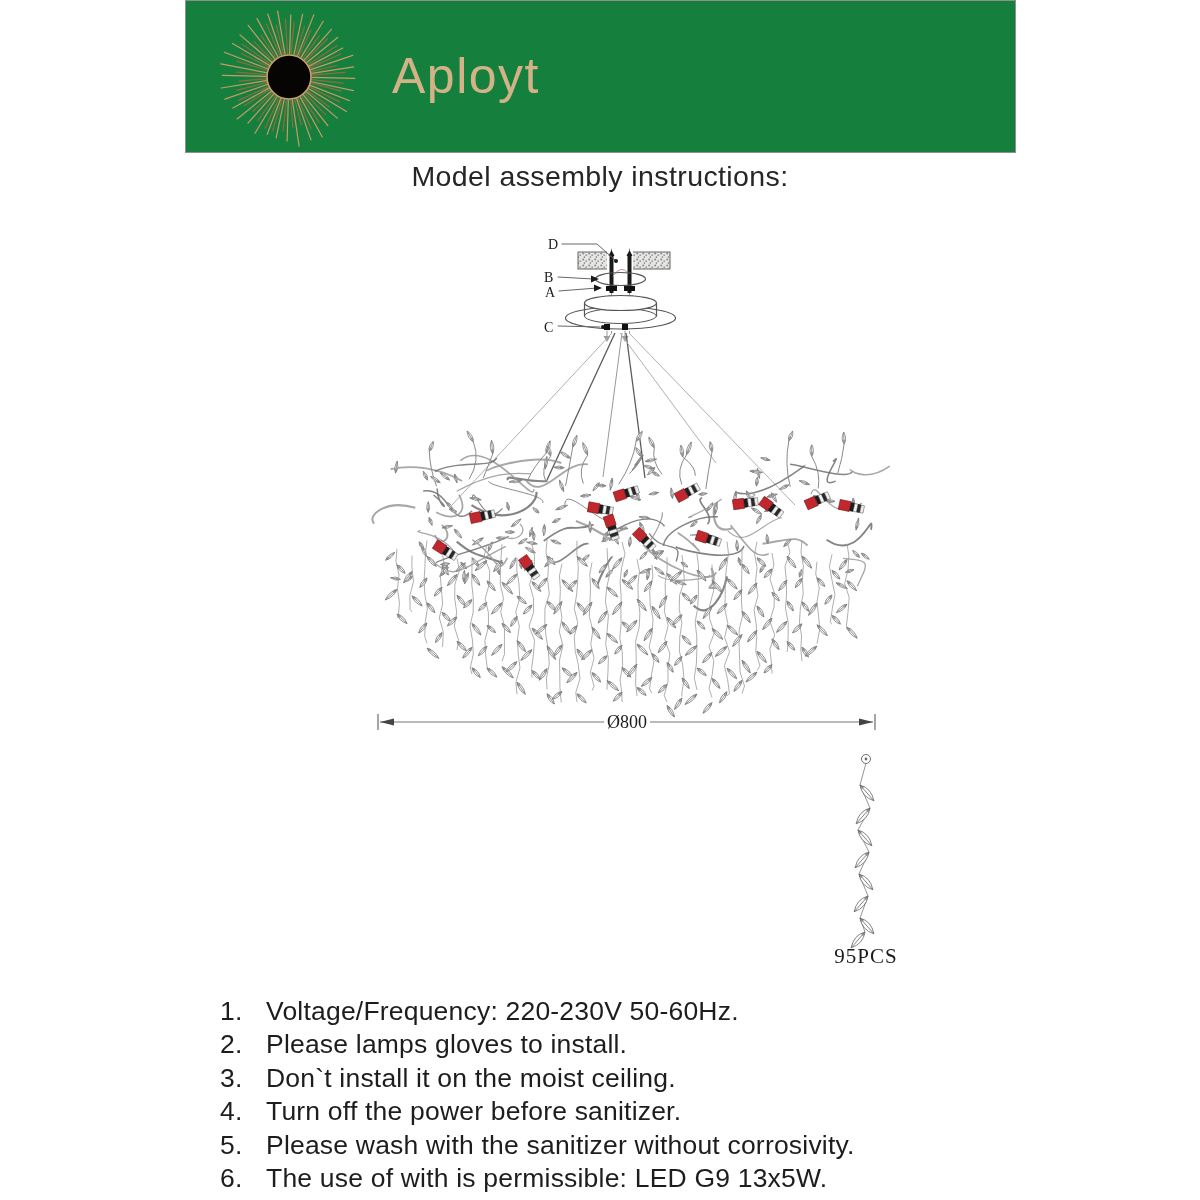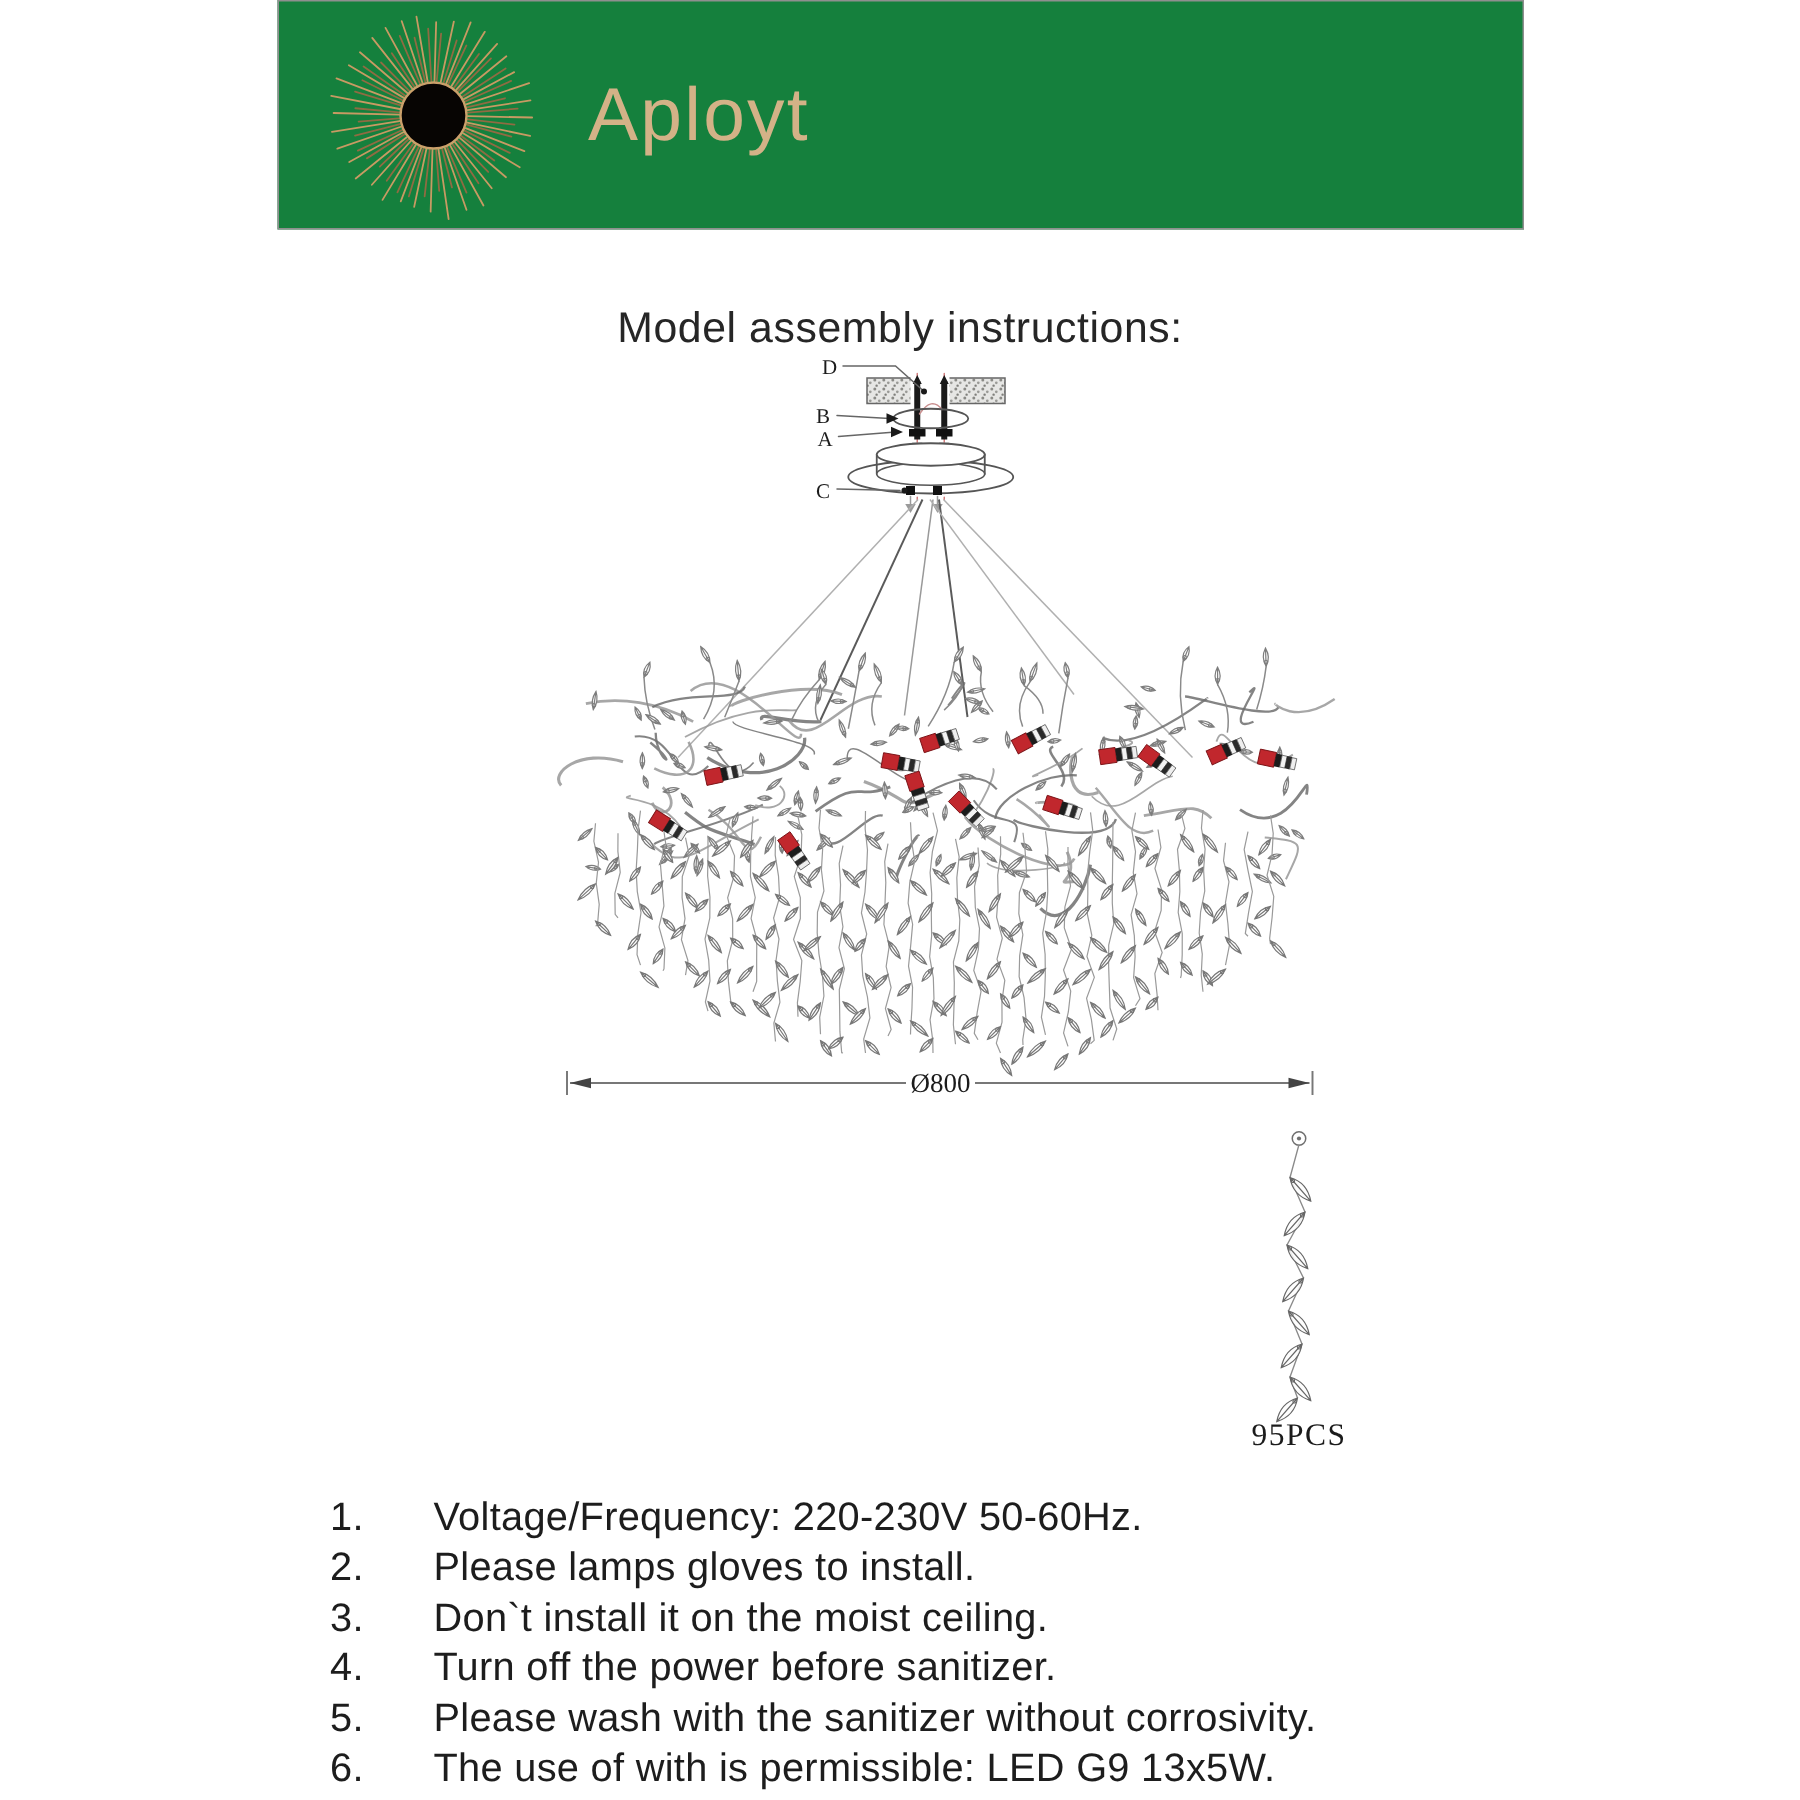--- a/index.html
+++ b/index.html
@@ -11,7 +11,7 @@
   .banner svg{display:block;}
   
   .title-block{position:absolute;left:0;top:160px;width:1200px;text-align:center;color:#262626;}
-  .title-line{font-size:28.5px;line-height:33px;letter-spacing:.4px;font-weight:400;margin-top:43px;}
+  .title-line{font-size:28.5px;line-height:33px;letter-spacing:.4px;font-weight:400;}
   
   .diagram{position:absolute;left:0;top:230px;width:1200px;height:760px;}
   

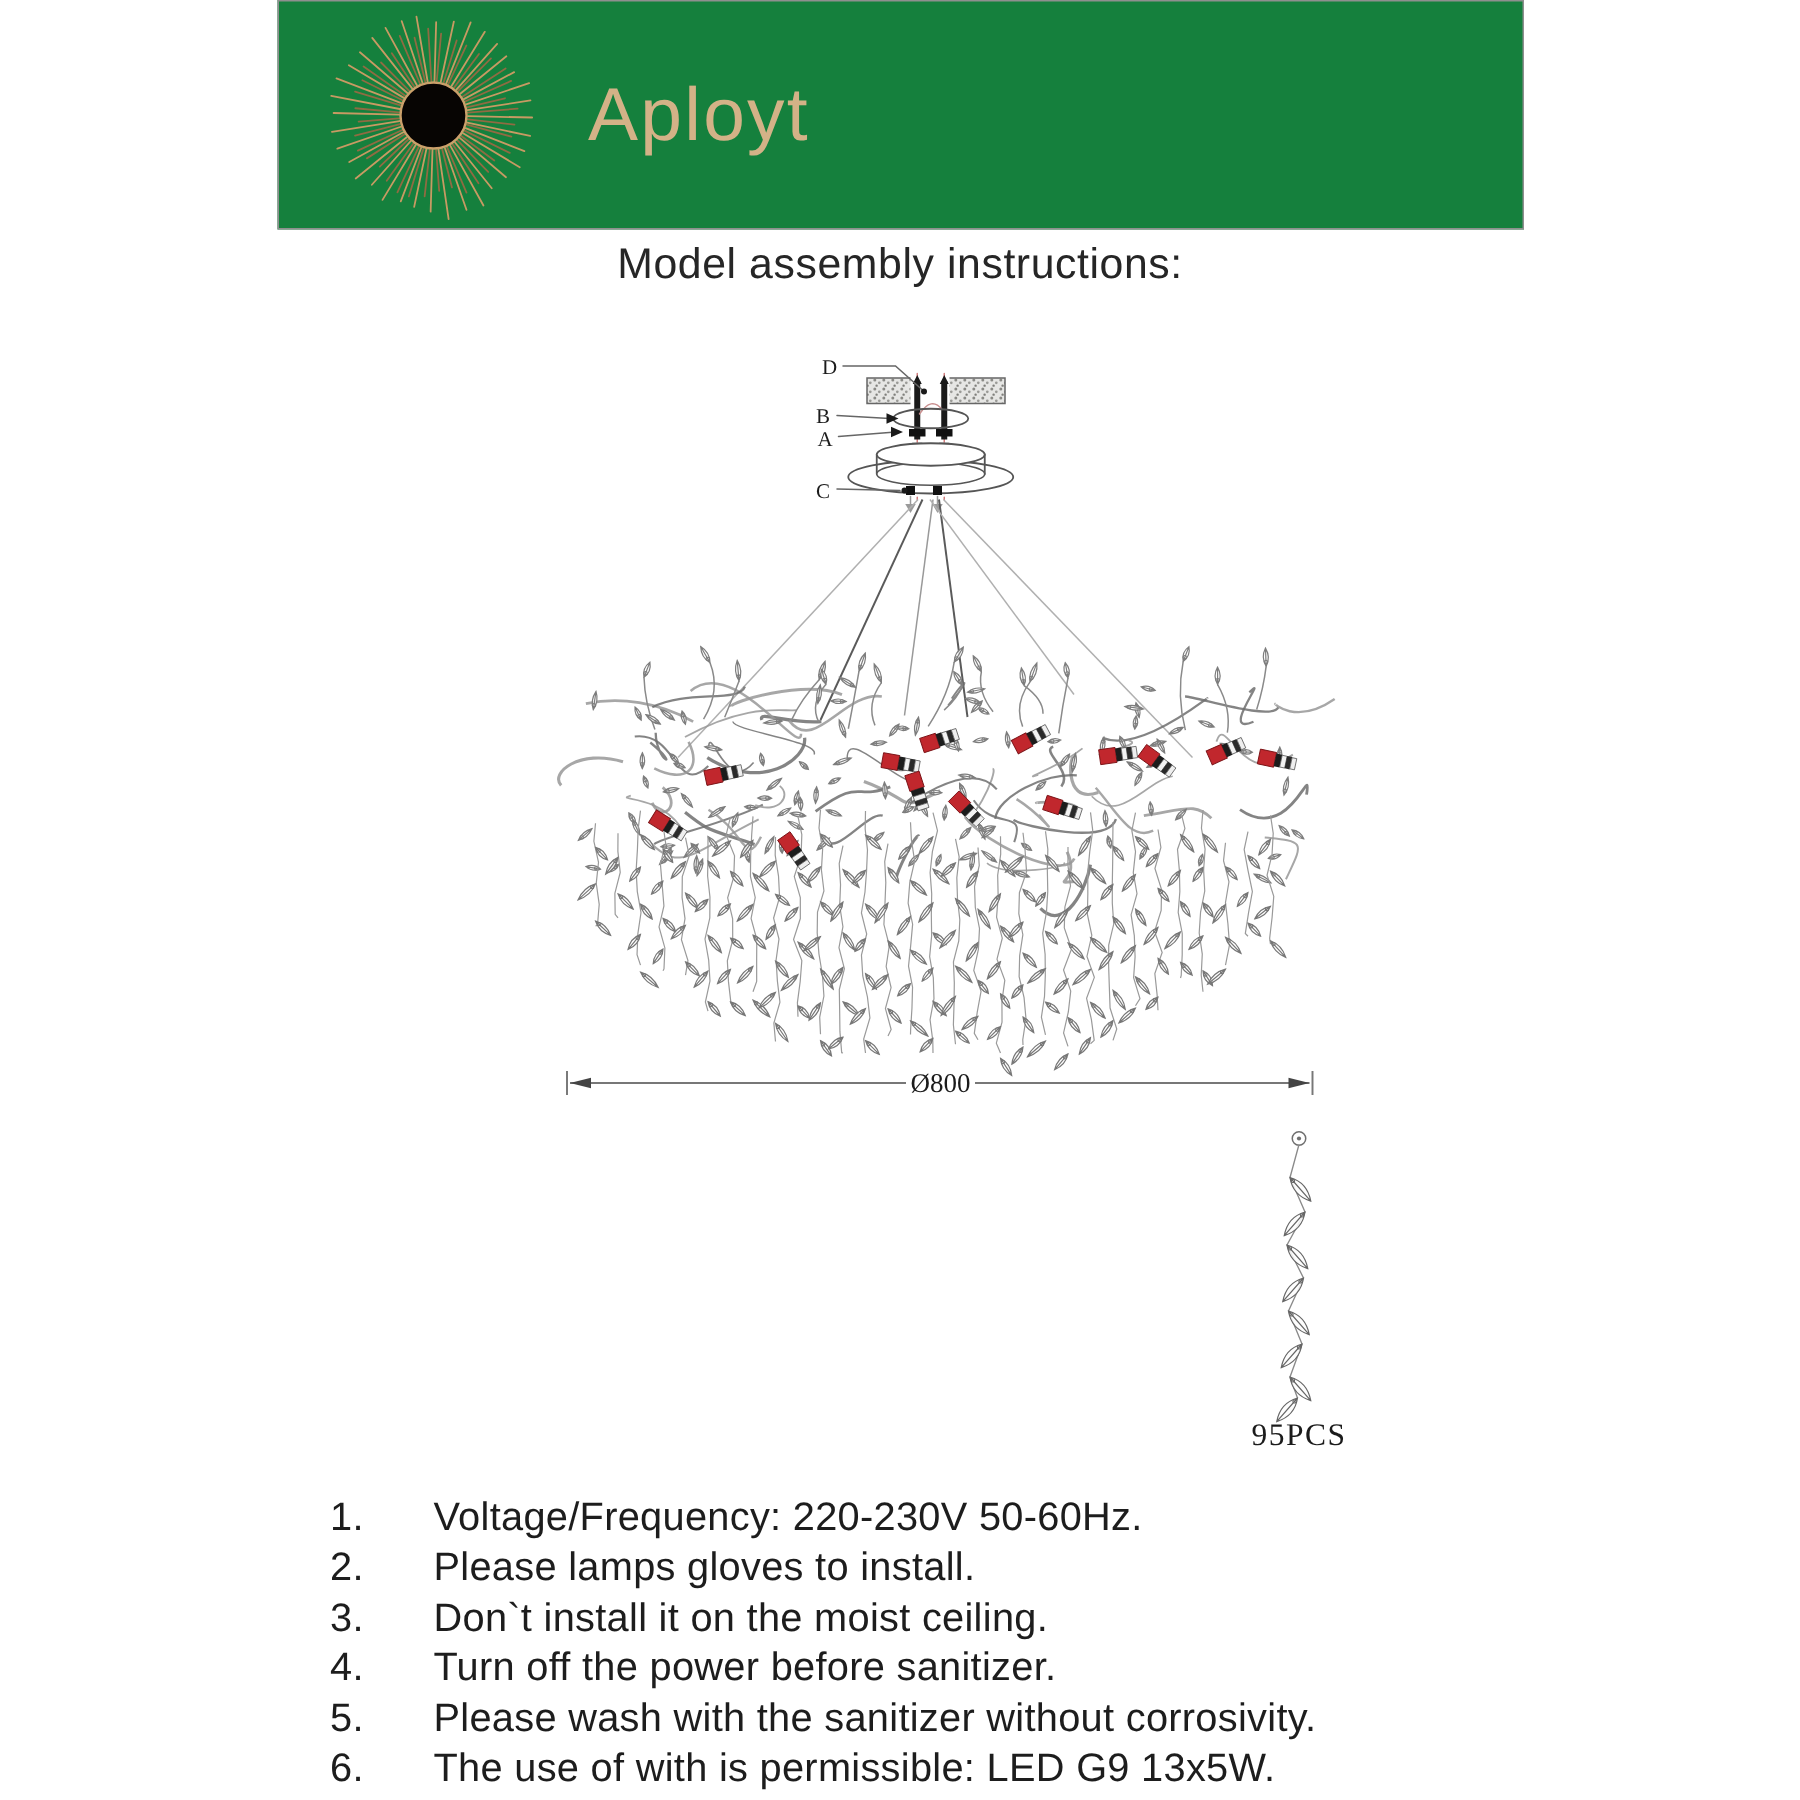--- a/index.html
+++ b/index.html
@@ -19,7 +19,7 @@
   .instructions .row{display:flex;align-items:flex-start;font-size:26.5px;line-height:33.4px;
                      color:#1d1d1d;letter-spacing:.2px;}
   .instructions .num{width:46px;flex:0 0 46px;}
-  .instructions .txt{flex:1;margin-left:23px;}
+  .instructions .txt{flex:1;}
 </style>
 </head>
 <body>

